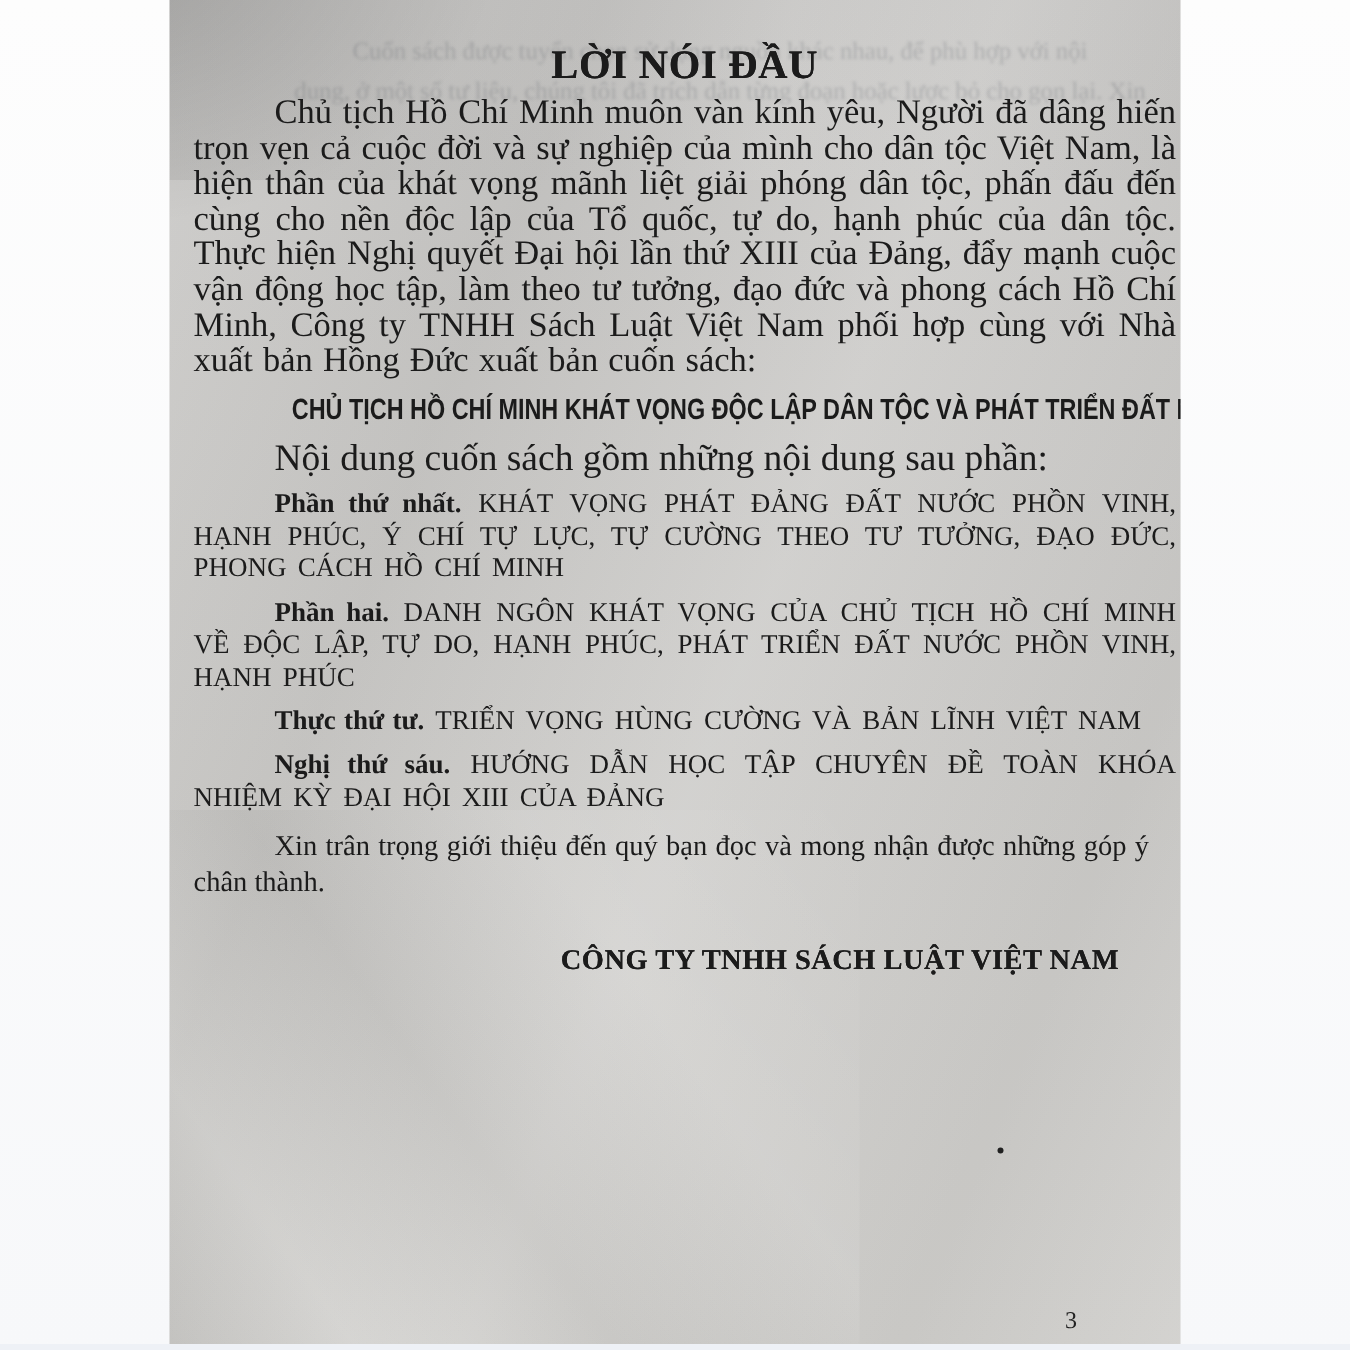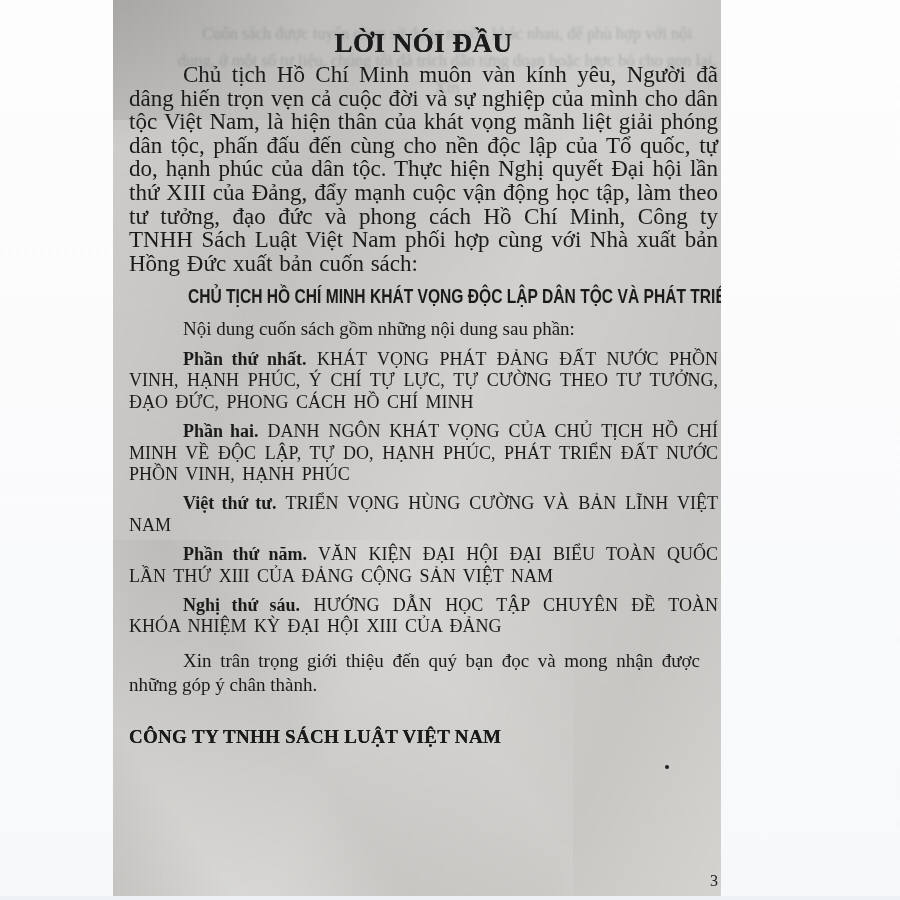--- a/index.html
+++ b/index.html
@@ -16,7 +16,7 @@
   }
   
   .paper{
-    position:absolute;left:113px;top:0;width:608px;height:897px;
+    position:absolute;left:113px;top:0;width:674px;height:897px;
     background:
       radial-gradient(ellipse 420px 300px at -6% -4%, rgba(0,0,0,0.17), rgba(0,0,0,0) 62%),
       linear-gradient(112deg, rgba(255,255,255,0.10) 0%, rgba(0,0,0,0.045) 28%, rgba(255,255,255,0.11) 54%, rgba(0,0,0,0.035) 82%, rgba(255,255,255,0.08) 100%),

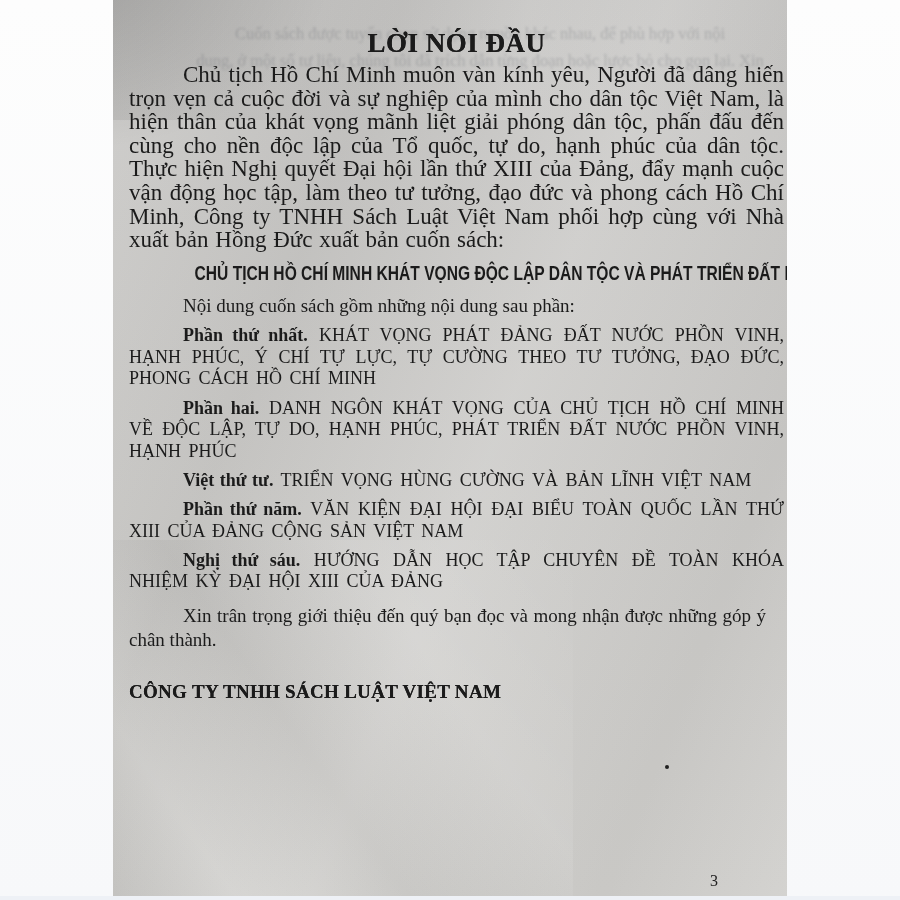--- a/index.html
+++ b/index.html
@@ -74,7 +74,7 @@
   }
   .contents-lead{
     margin:9px 0 0 0;
-    font-size:19px;line-height:24px;
+    font-size:25px;line-height:24px;
     text-indent:54px;
   }
   .section{

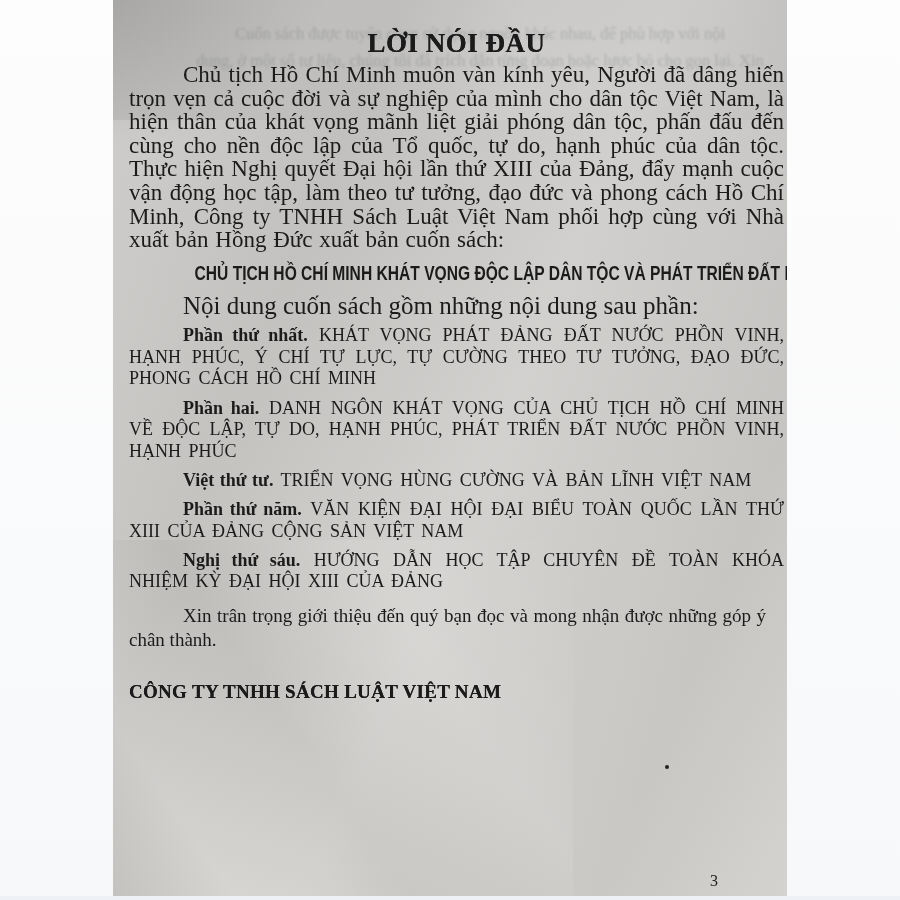--- a/index.html
+++ b/index.html
@@ -139,7 +139,7 @@
       <p class="section"><span class="lbl">Phần hai.</span> <span>DANH NGÔN KHÁT VỌNG CỦA CHỦ TỊCH HỒ CHÍ MINH VỀ ĐỘC LẬP, TỰ DO, HẠNH PHÚC, PHÁT TRIỂN ĐẤT NƯỚC PHỒN VINH, HẠNH PHÚC</span></p>
 
 
-      <p class="section"><span class="lbl">Việt thứ tư.</span> <span>TRIỂN VỌNG HÙNG CƯỜNG VÀ BẢN LĨNH VIỆT NAM</span></p>
+      <p class="section"><span class="lbl">Thực thứ tư.</span> <span>TRIỂN VỌNG HÙNG CƯỜNG VÀ BẢN LĨNH VIỆT NAM</span></p>
 
       <p class="section"><span class="lbl">Phần thứ năm.</span> <span>VĂN KIỆN ĐẠI HỘI ĐẠI BIỂU TOÀN QUỐC LẦN THỨ XIII CỦA ĐẢNG CỘNG SẢN VIỆT NAM</span></p>
 

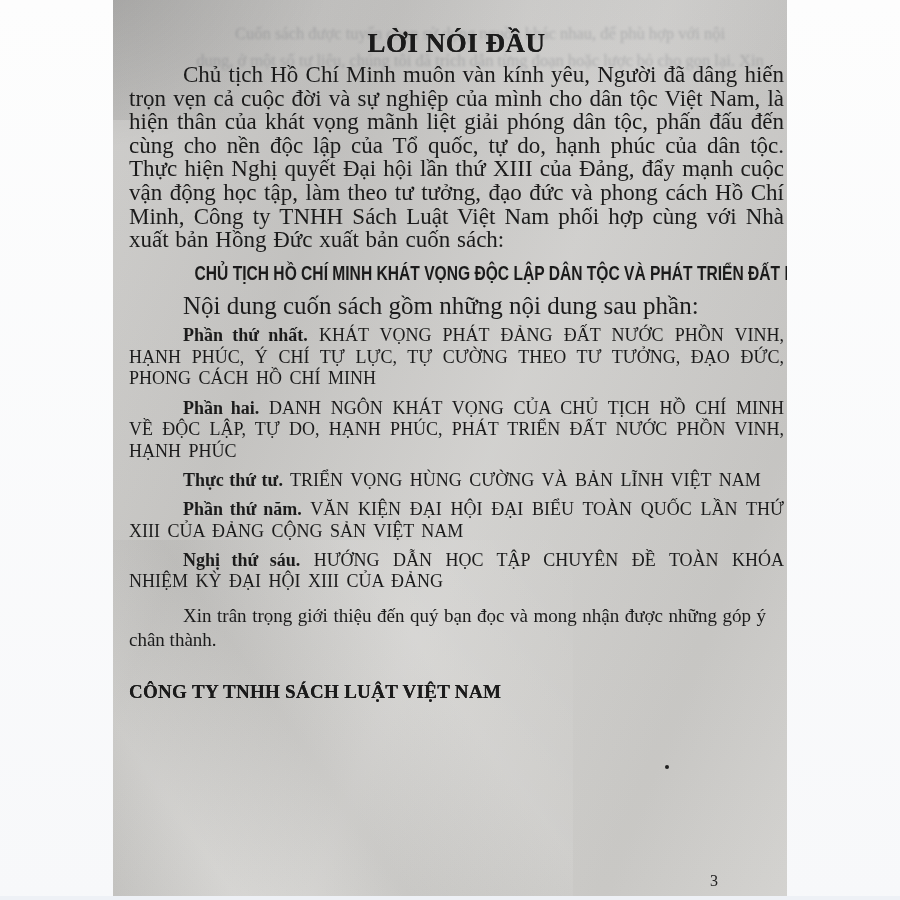--- a/index.html
+++ b/index.html
@@ -141,7 +141,6 @@
 
       <p class="section"><span class="lbl">Thực thứ tư.</span> <span>TRIỂN VỌNG HÙNG CƯỜNG VÀ BẢN LĨNH VIỆT NAM</span></p>
 
-      <p class="section"><span class="lbl">Phần thứ năm.</span> <span>VĂN KIỆN ĐẠI HỘI ĐẠI BIỂU TOÀN QUỐC LẦN THỨ XIII CỦA ĐẢNG CỘNG SẢN VIỆT NAM</span></p>
 
       <p class="section"><span class="lbl">Nghị thứ sáu.</span> <span>HƯỚNG DẪN HỌC TẬP CHUYÊN ĐỀ TOÀN KHÓA NHIỆM KỲ ĐẠI HỘI XIII CỦA ĐẢNG</span></p>
 

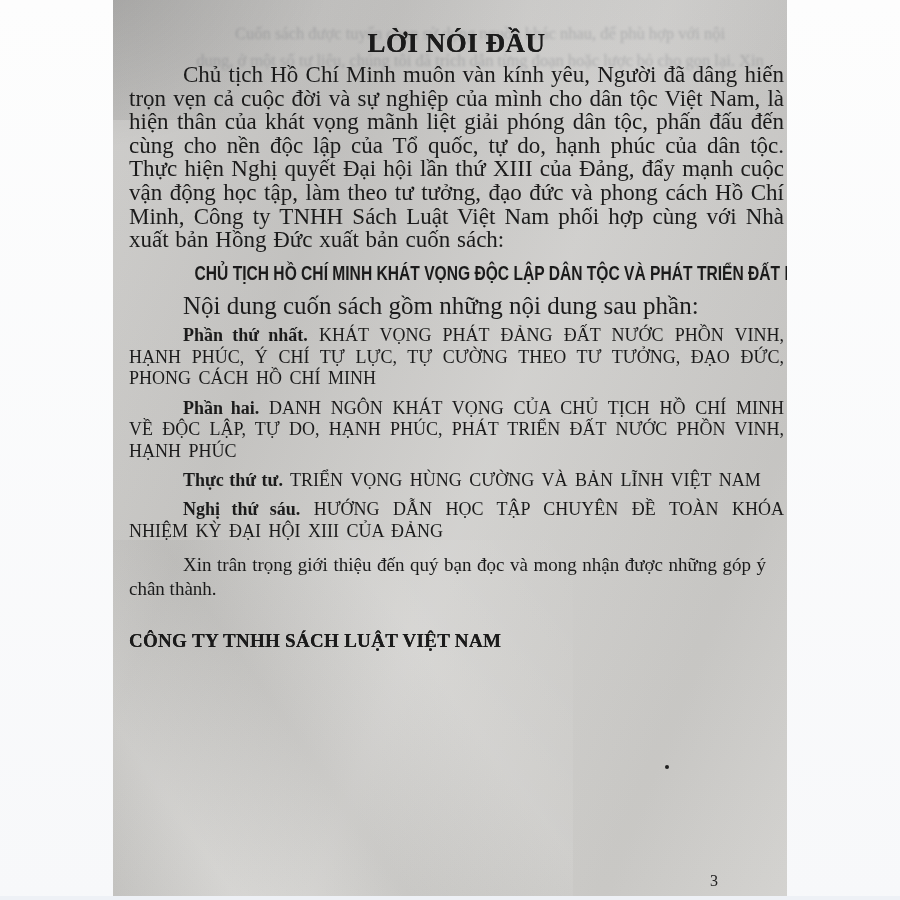--- a/index.html
+++ b/index.html
@@ -94,7 +94,7 @@
   }
   .signature{
     margin-top:29px;
-    padding-right:38px;
+    text-align:right;padding-right:38px;
     font-weight:bold;font-size:19px;
     letter-spacing:0.3px;
     text-shadow:0 0 0.4px #1b1b1b;

